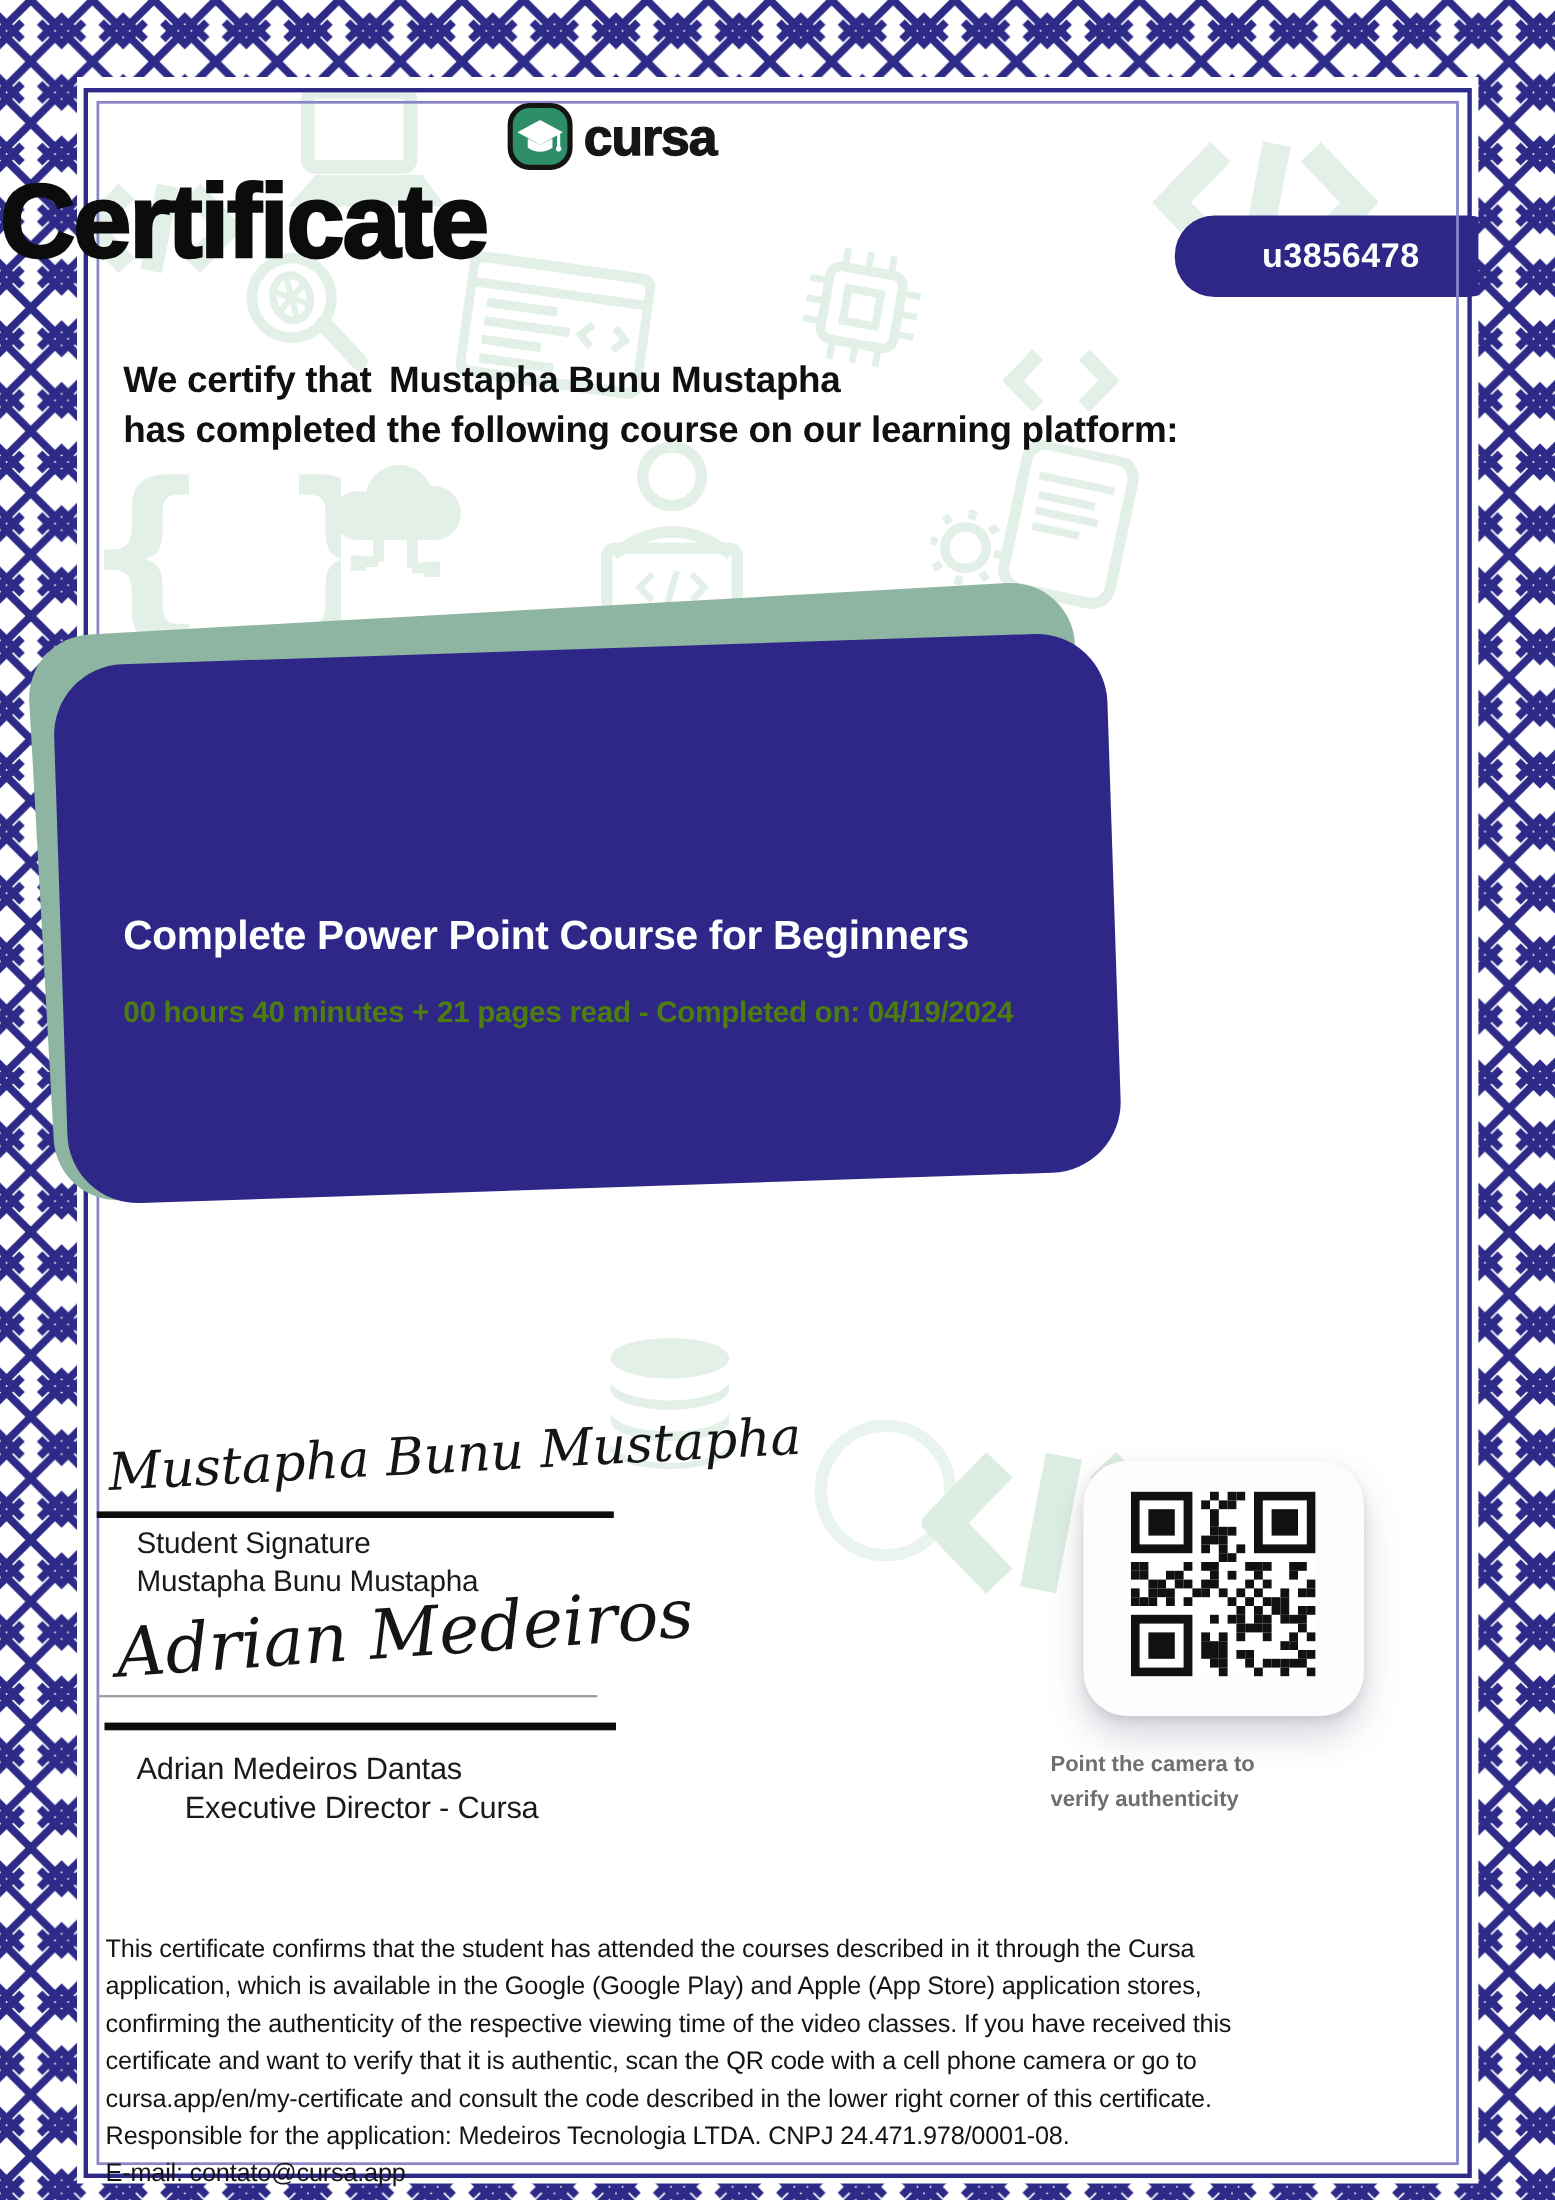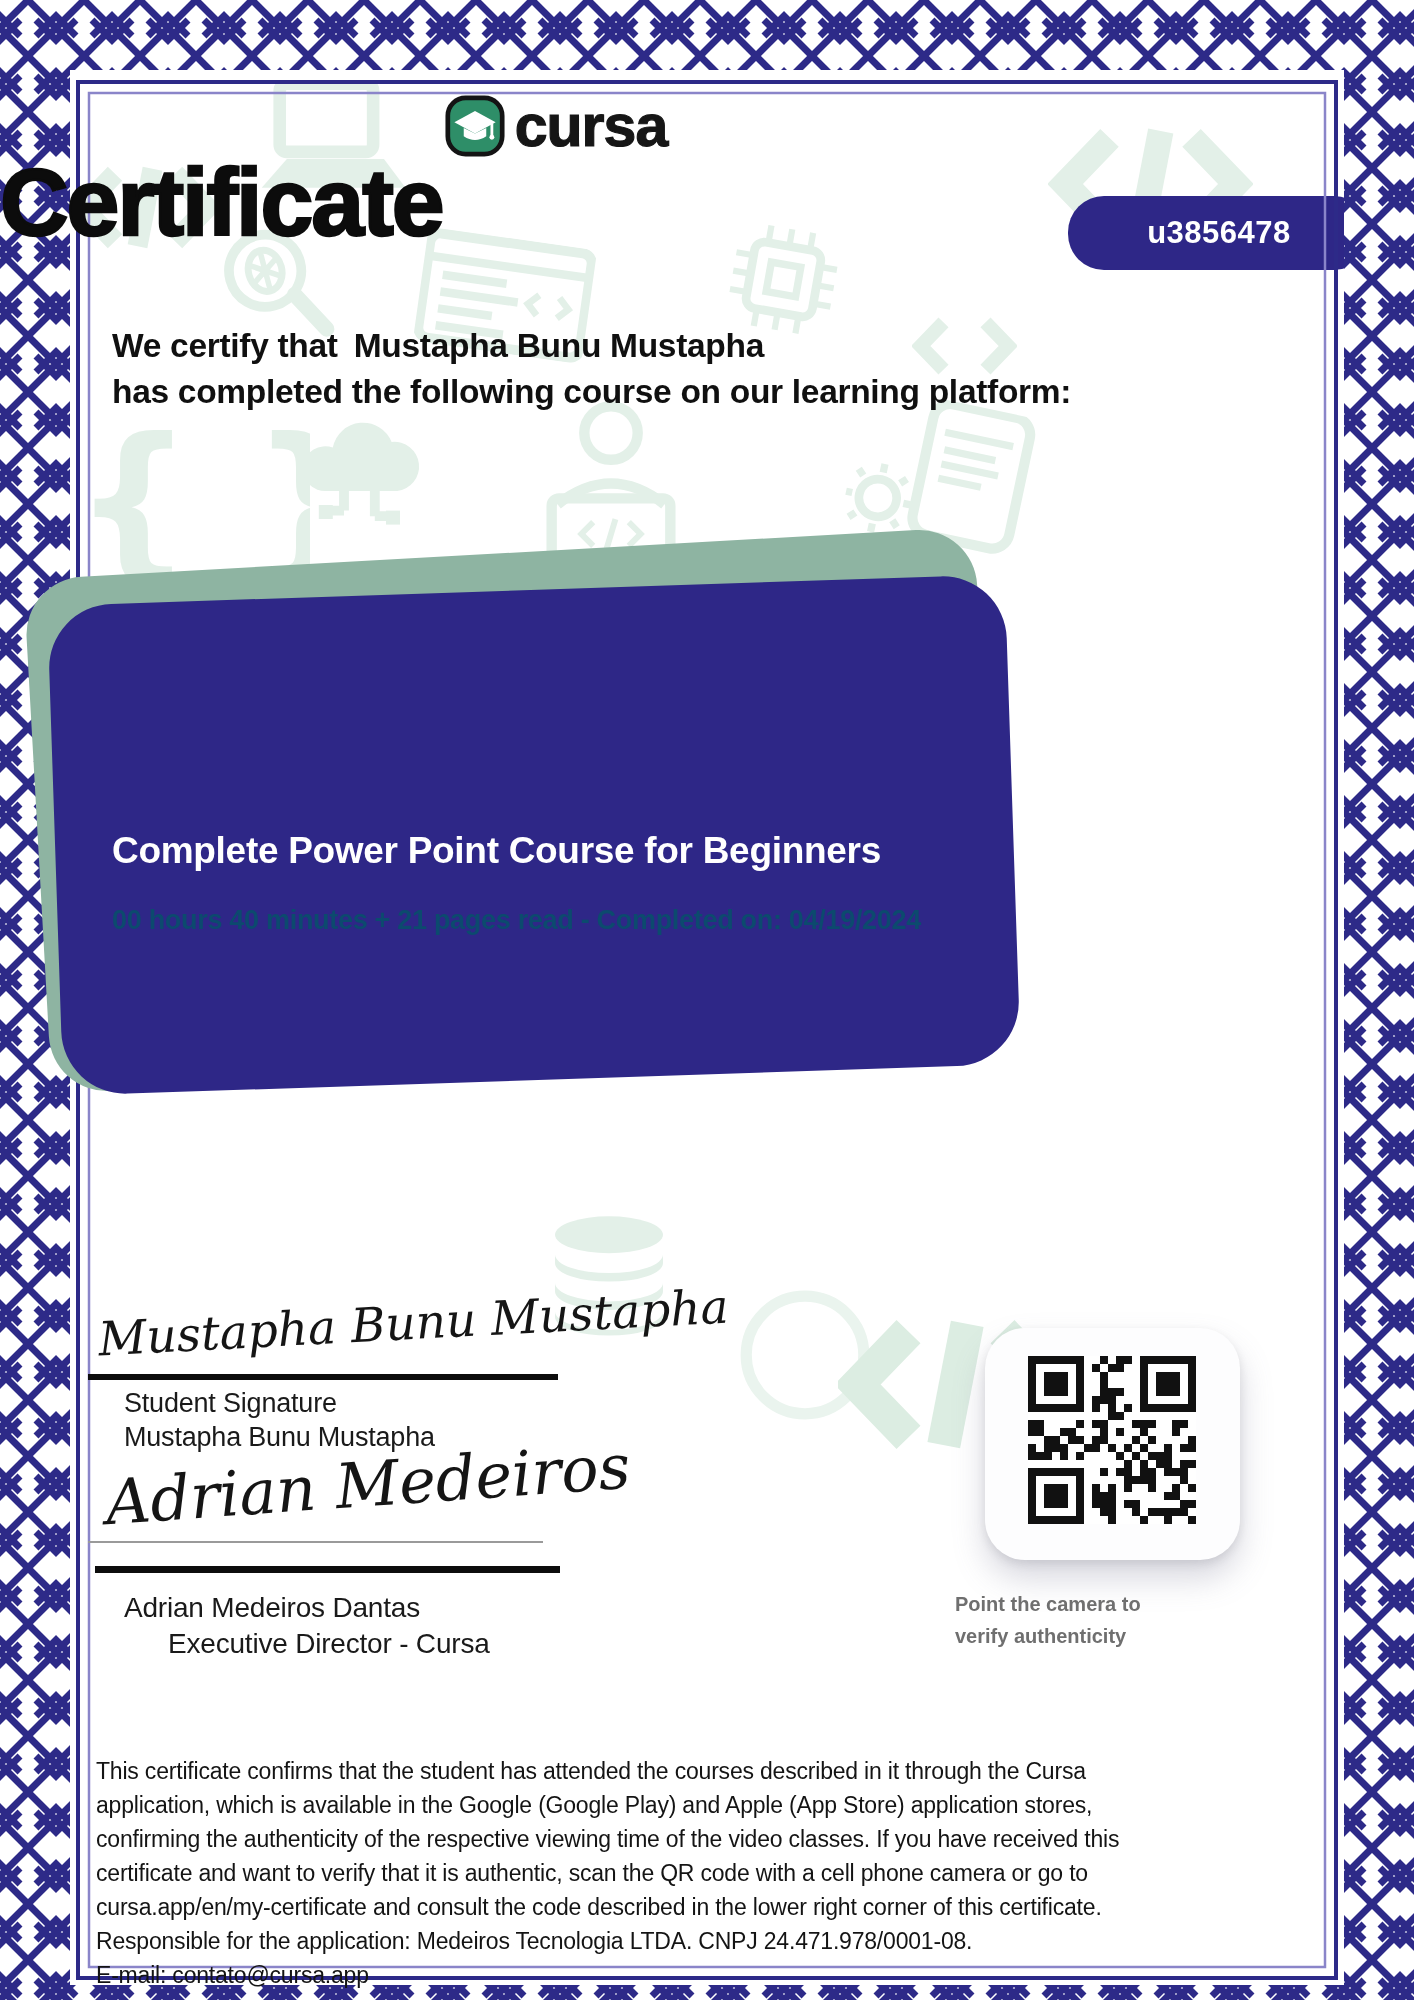--- a/index.html
+++ b/index.html
@@ -31,7 +31,7 @@
   
   .logo-row{position:absolute;left:0;top:92px;width:1112px;z-index:6;
     display:flex;align-items:center;justify-content:center;gap:10px;}
-  .logo-text{font-size:59px;font-weight:bold;letter-spacing:-1px;color:#161616;
+  .logo-text{font-size:47px;font-weight:bold;letter-spacing:-1px;color:#161616;
     -webkit-text-stroke:1.2px #161616;}
   .title{
     position:absolute;left:0;top:150px;width:1112px;z-index:6;margin:0;

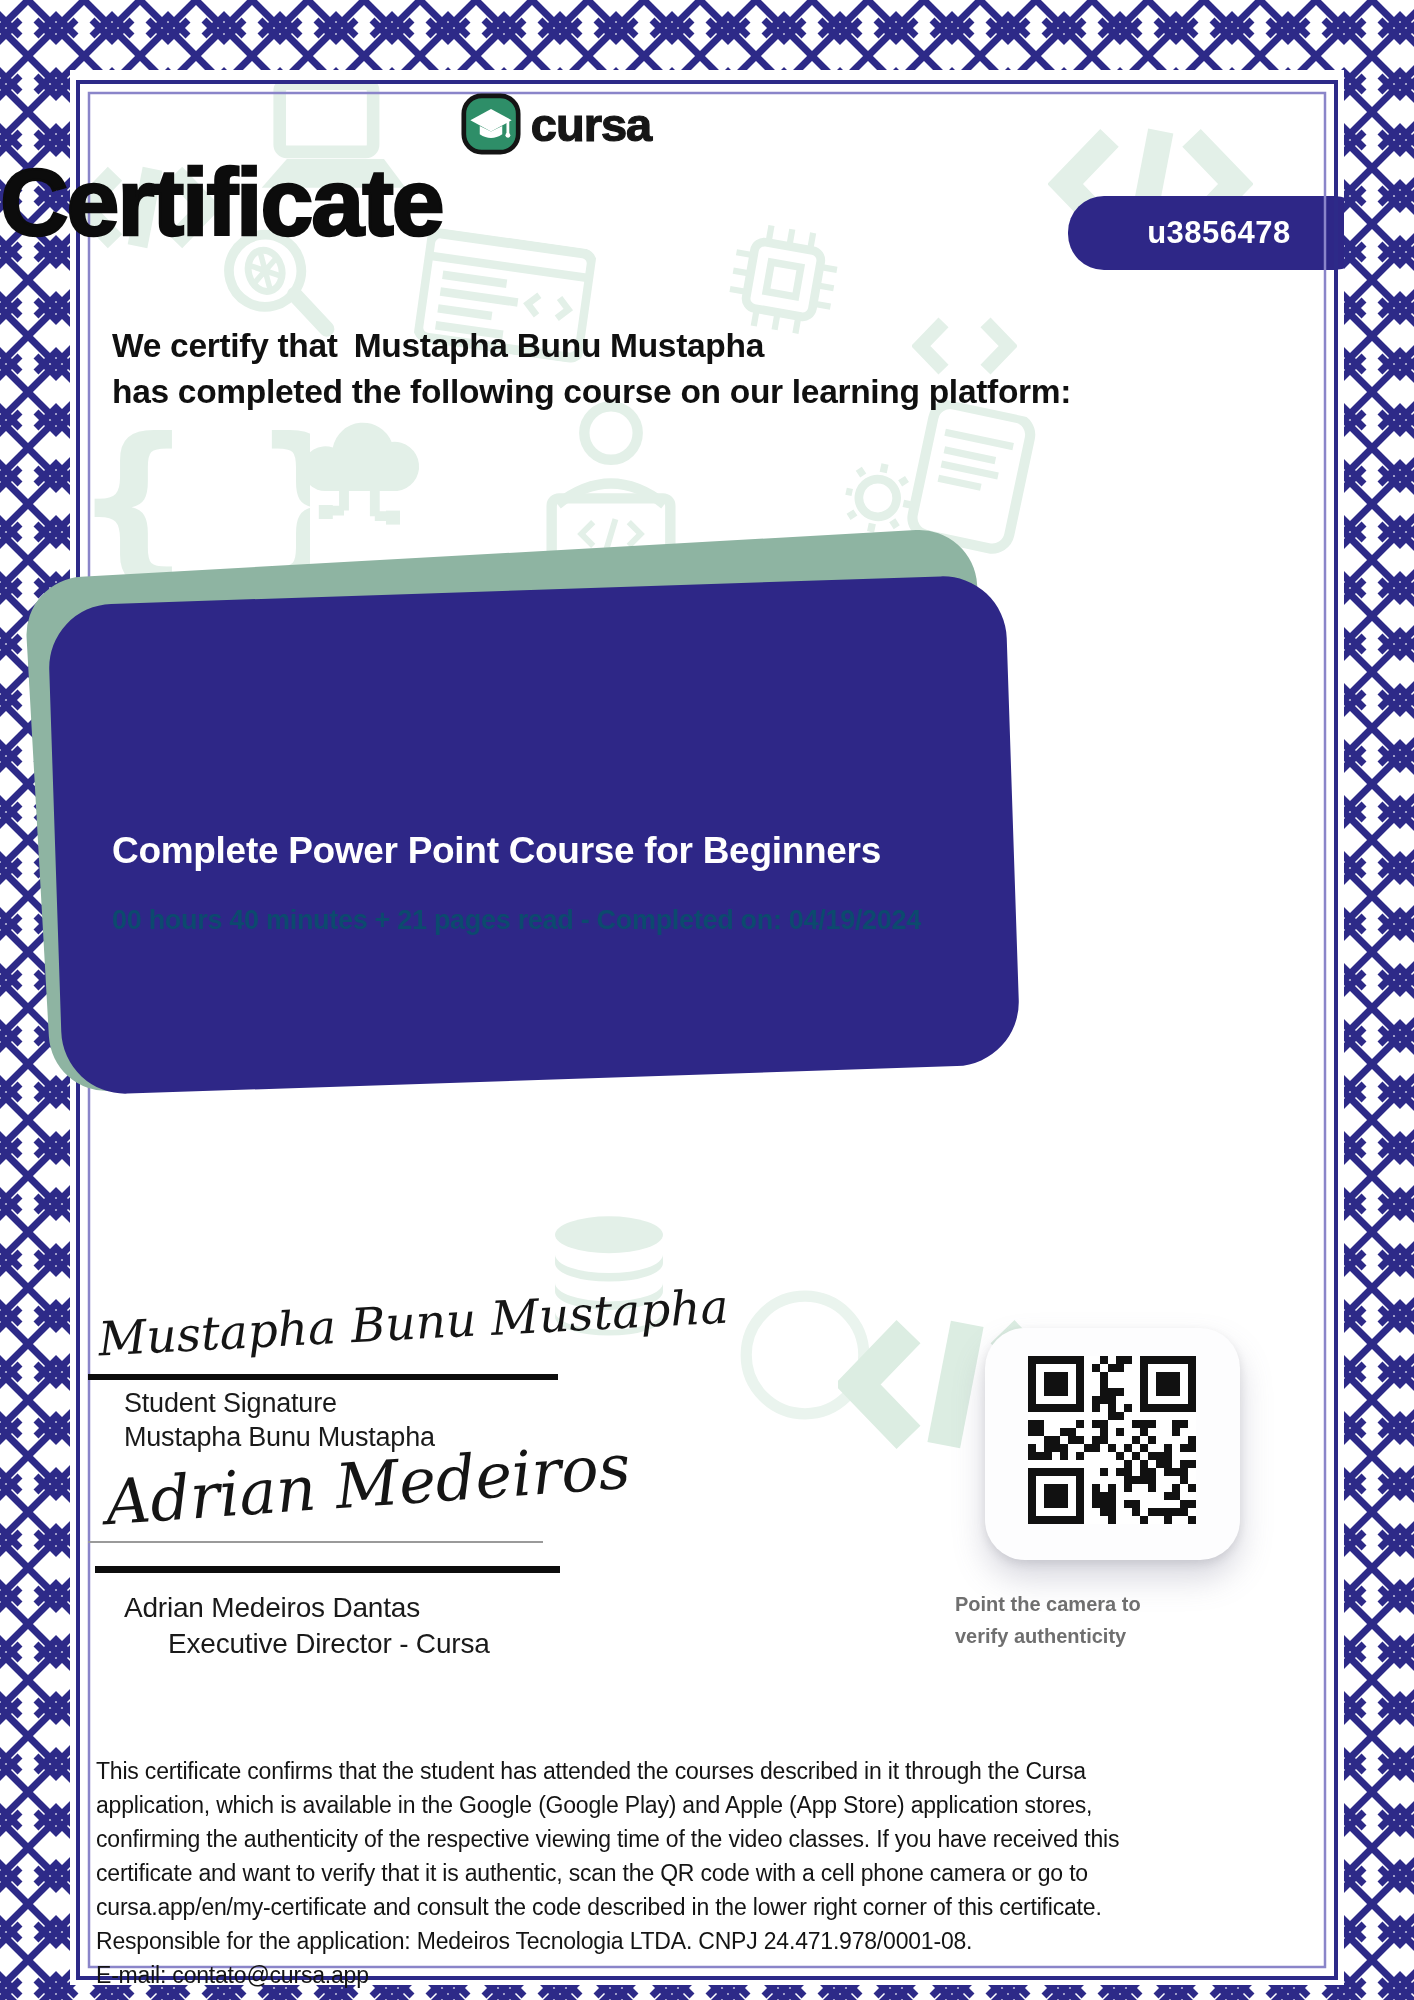--- a/index.html
+++ b/index.html
@@ -50,7 +50,7 @@
   .course-title{position:absolute;left:112px;top:830px;z-index:6;
     color:#ffffff;font-size:37px;font-weight:bold;letter-spacing:-.3px;text-align:right;}
   .course-details{position:absolute;left:112px;top:905px;z-index:6;
-    color:#0c4a6e;font-size:27px;font-weight:bold;letter-spacing:-.3px;}
+    color:#4d7c0f;font-size:27px;font-weight:bold;letter-spacing:-.3px;}
   
   .sig-script{position:absolute;z-index:6;font-family:"DejaVu Serif",serif;
     font-style:italic;color:#151515;white-space:nowrap;}

